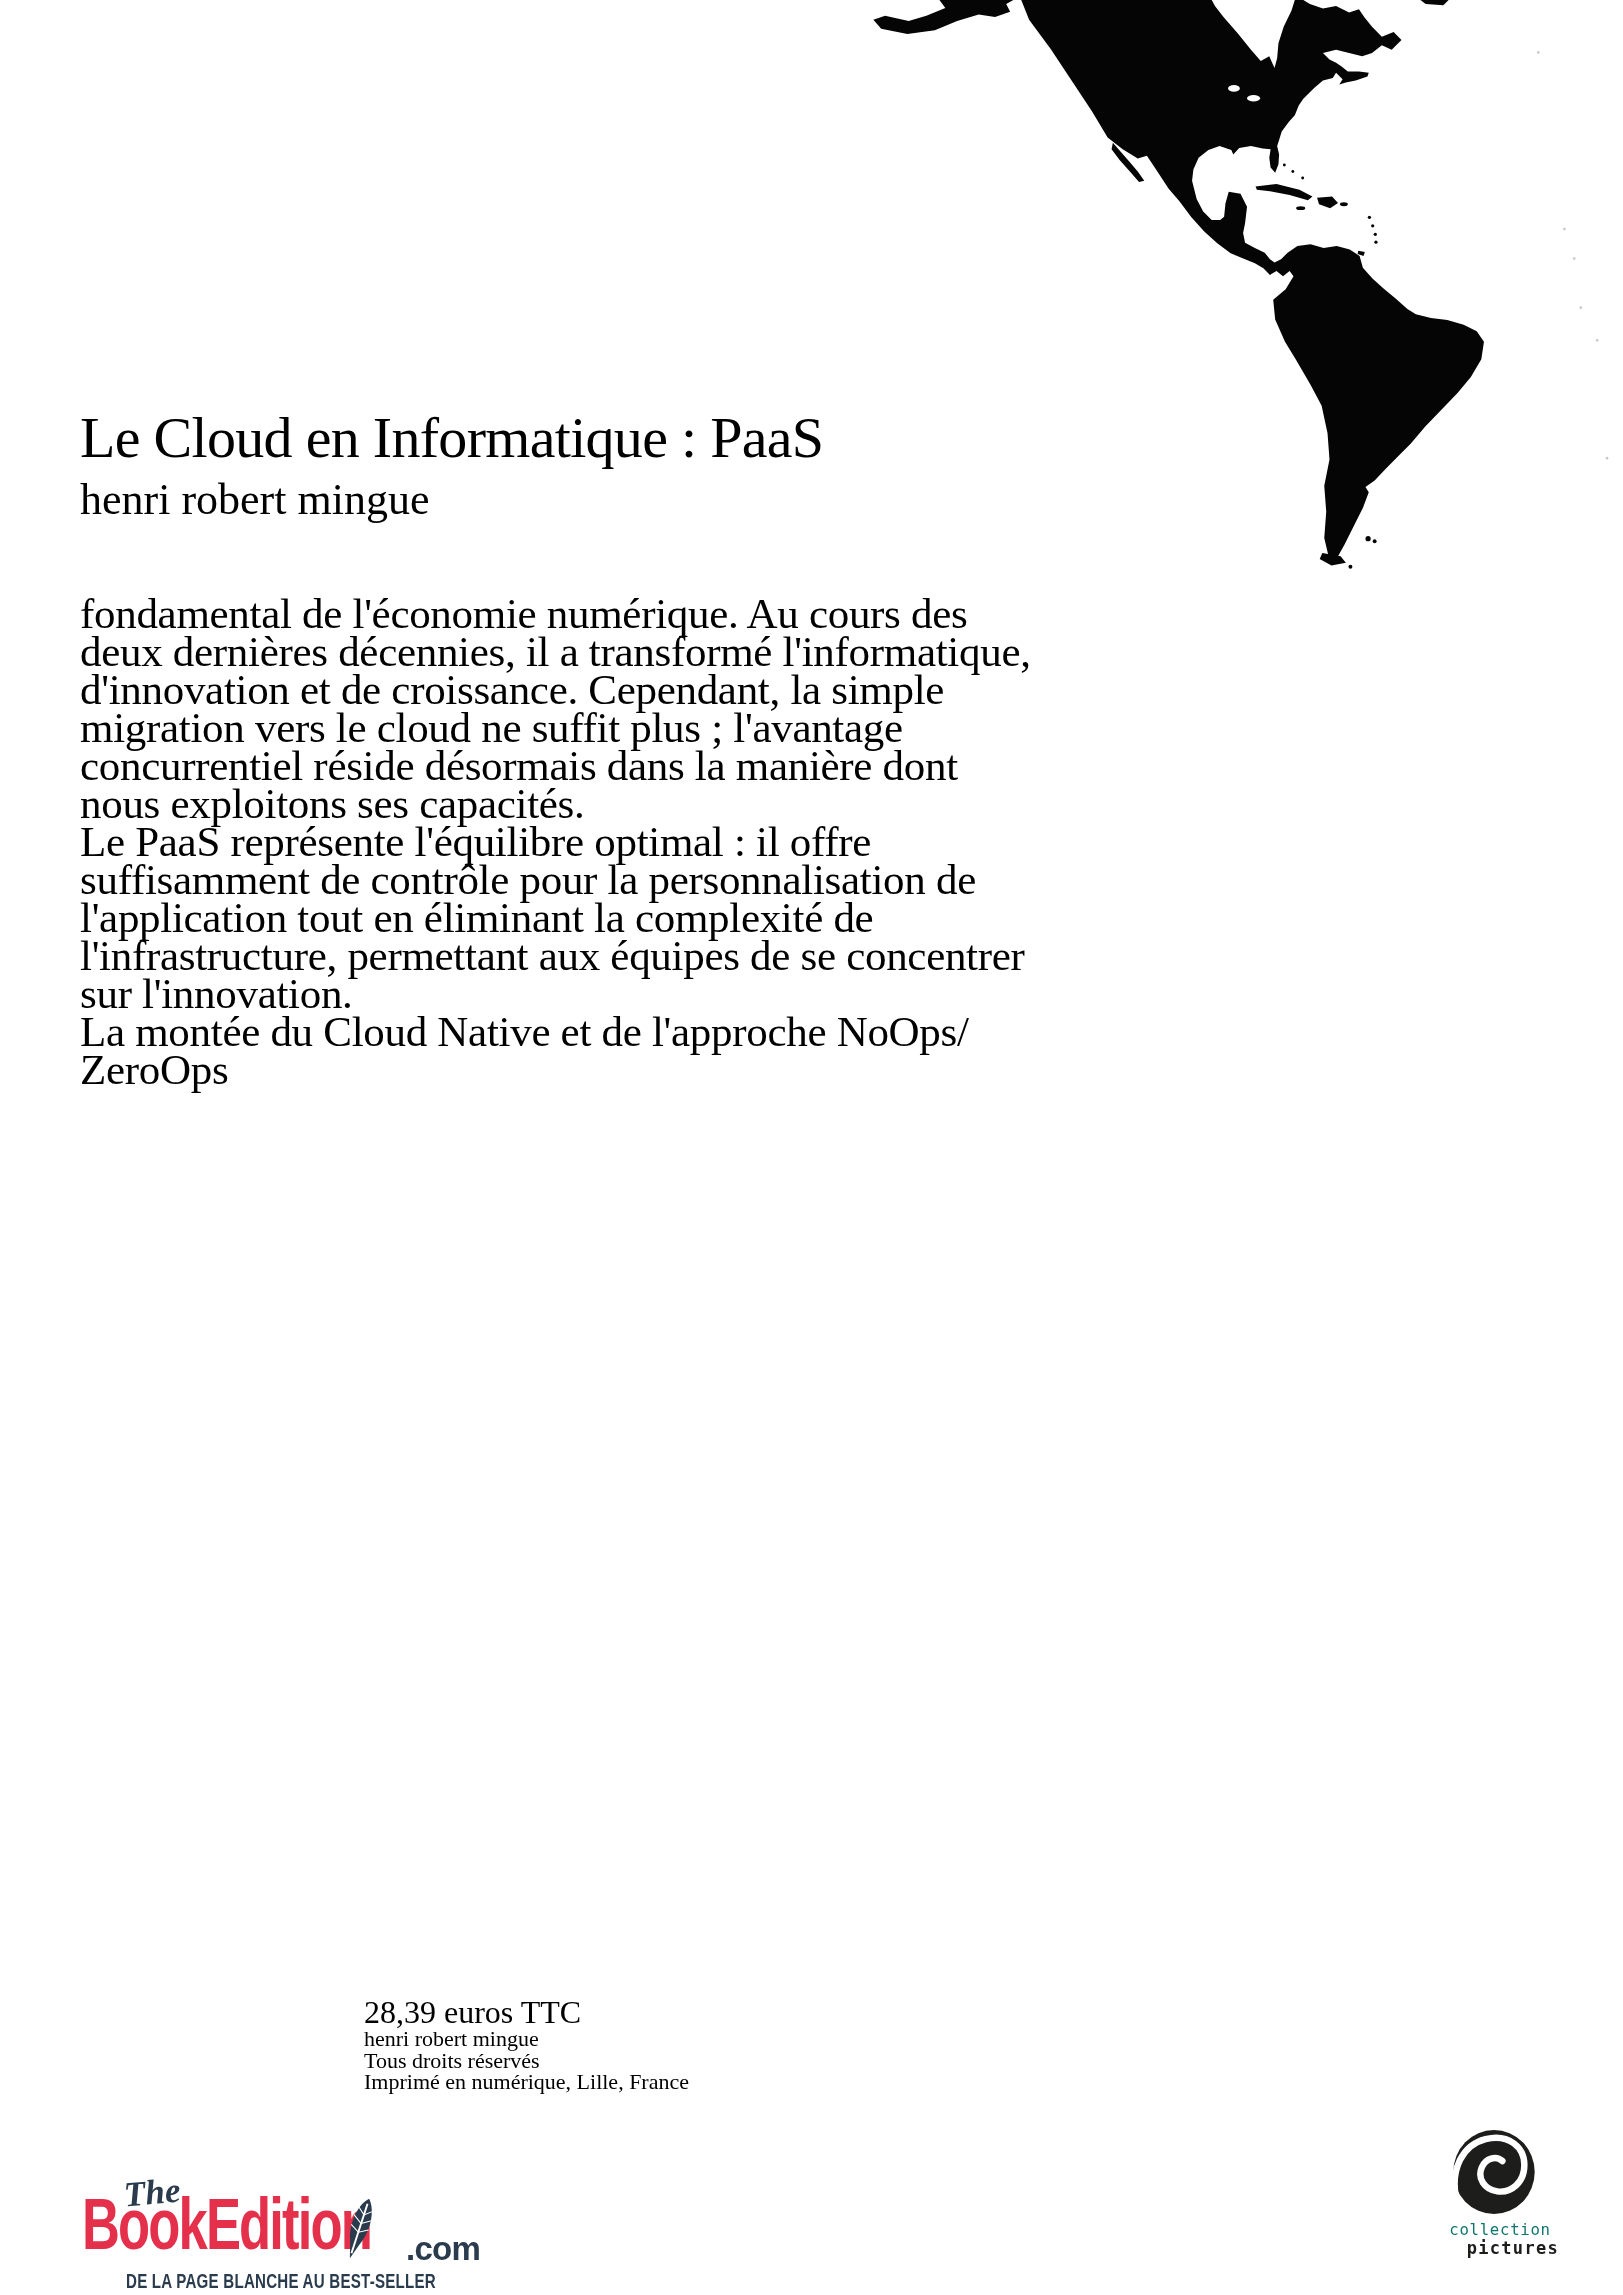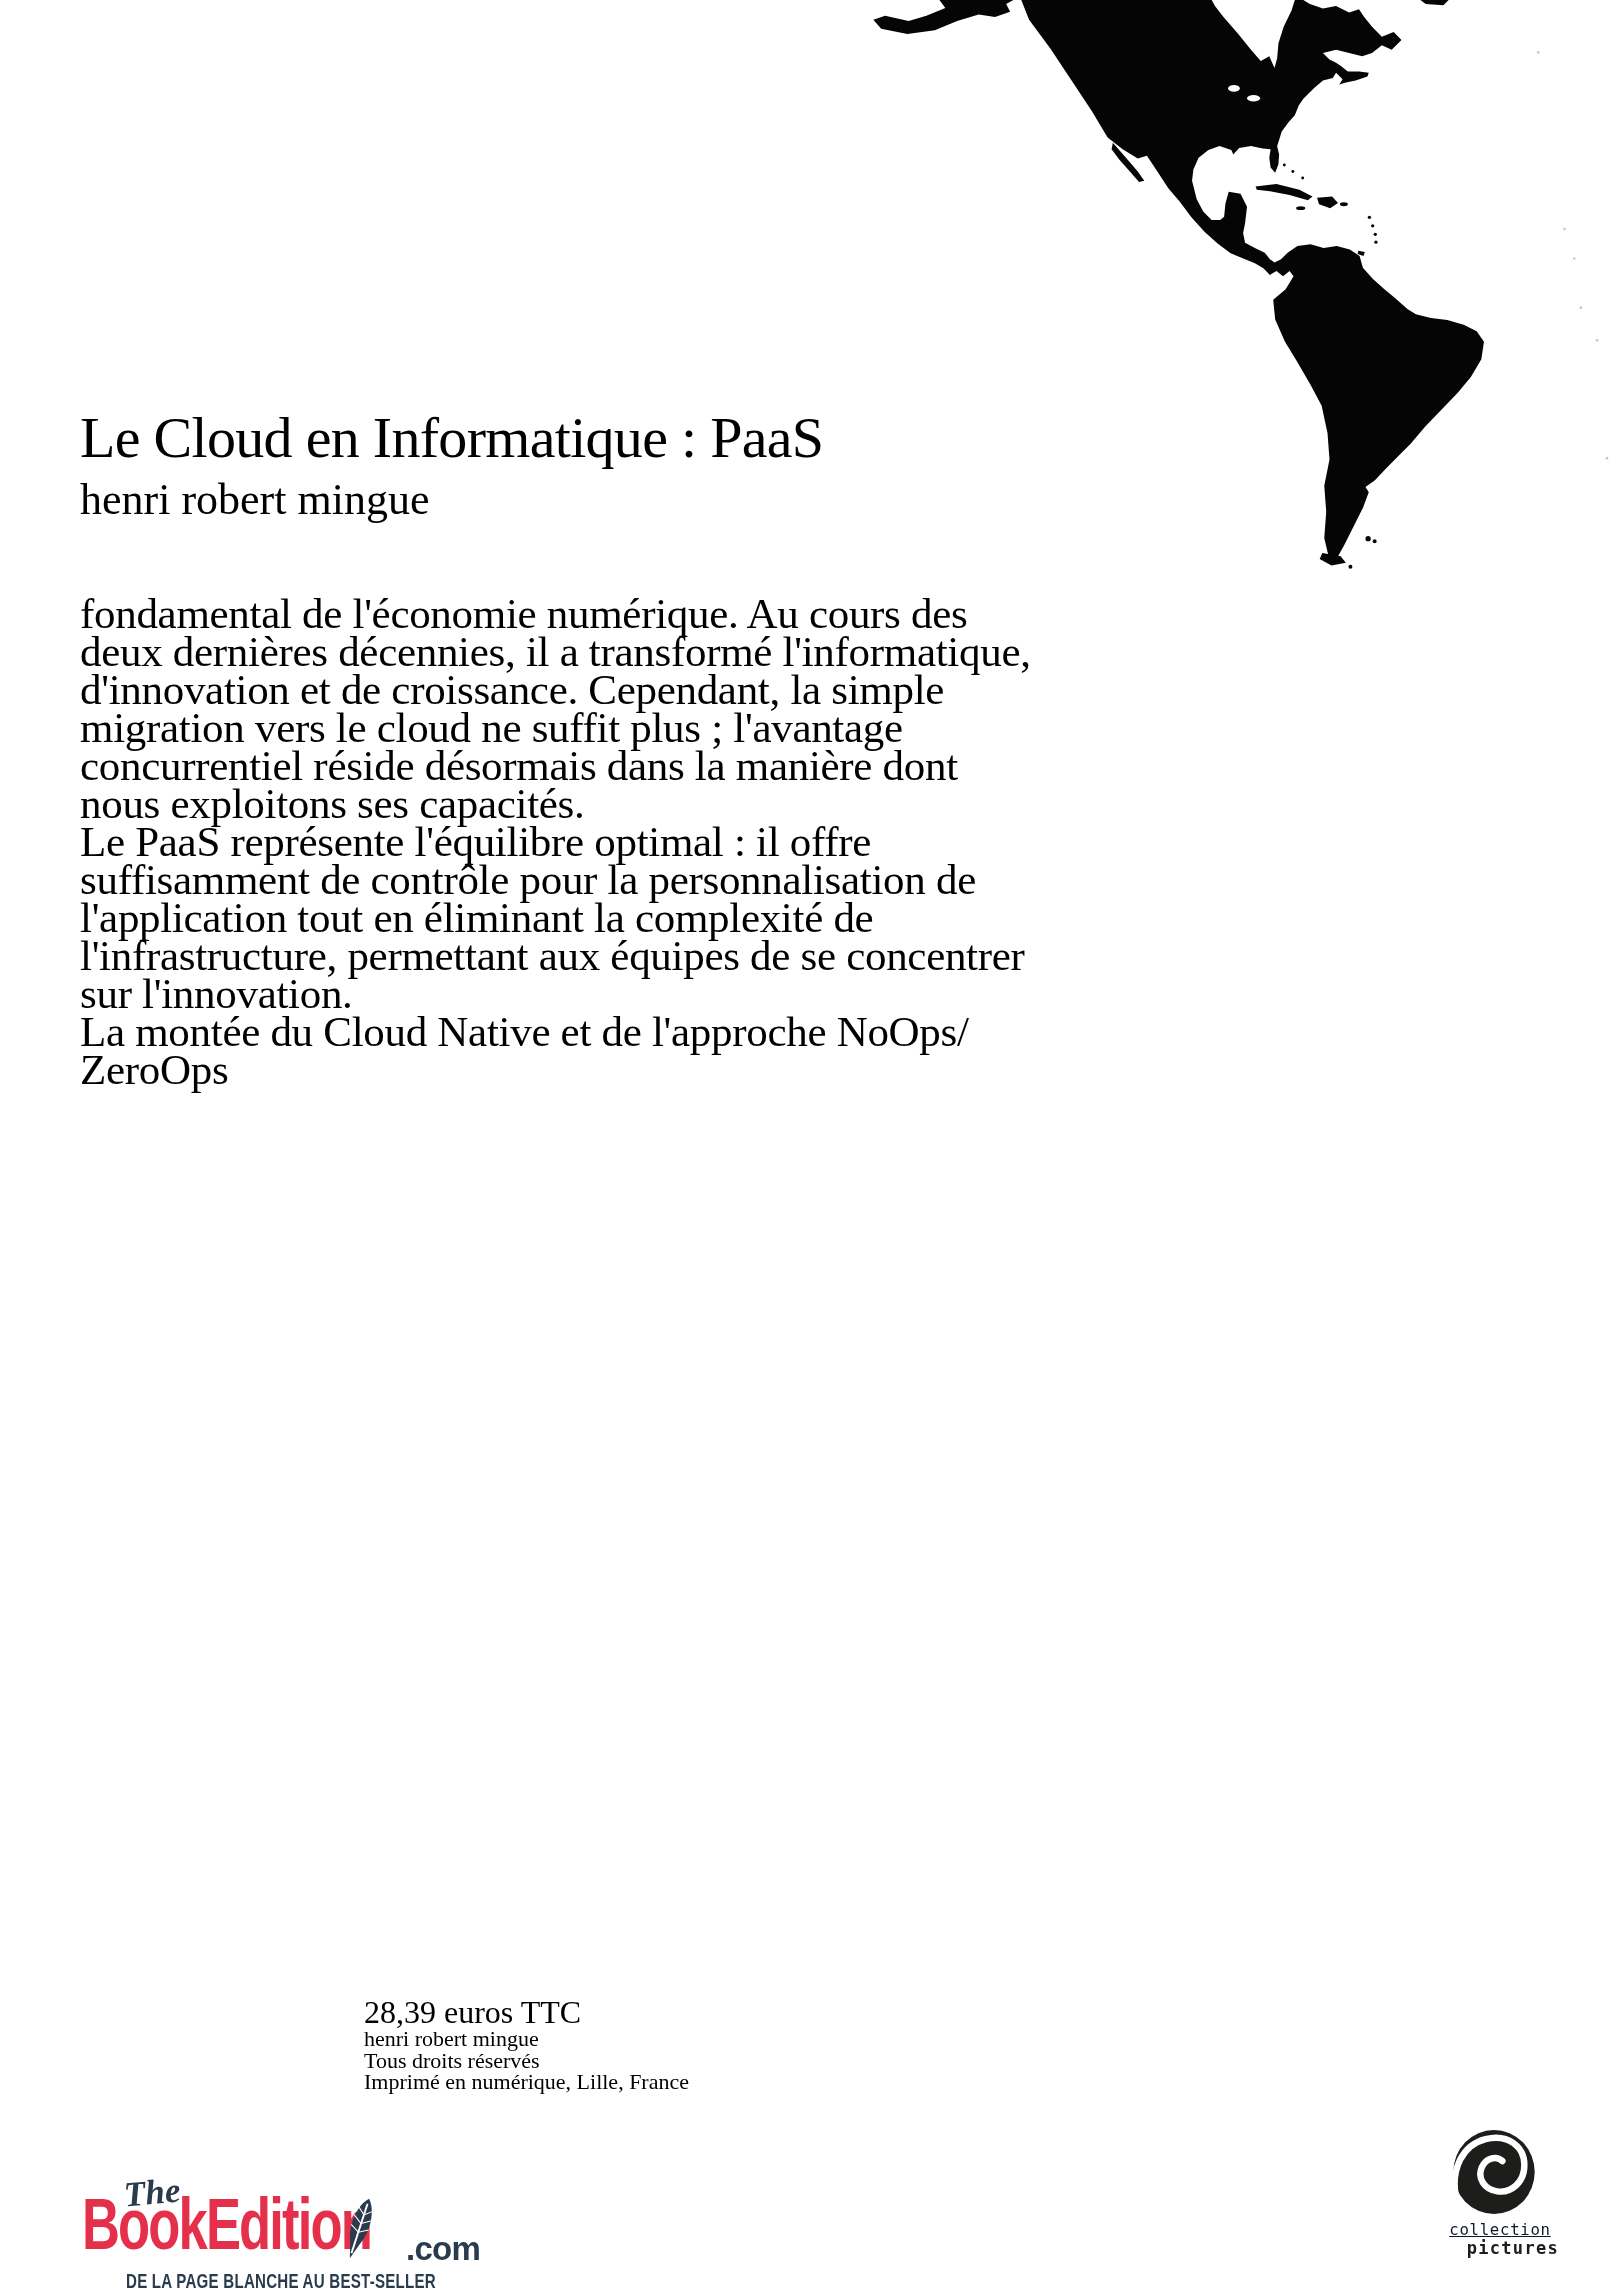--- a/index.html
+++ b/index.html
@@ -62,7 +62,7 @@
   .col-line1{
     position:absolute;top:96px;left:0;width:100%;text-align:center;
     font-family:"DejaVu Sans Mono",monospace;font-size:15.7px;
-    letter-spacing:0.7px;color:#0f172a;text-decoration:underline;
+    letter-spacing:0.7px;color:#0f766e;
   }
   .col-line2{
     position:absolute;top:114px;left:0;width:100%;text-align:right;

